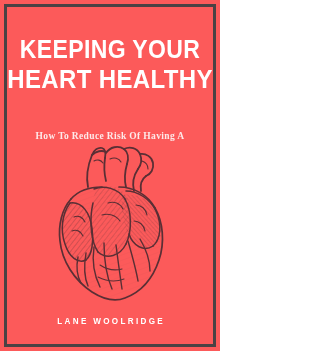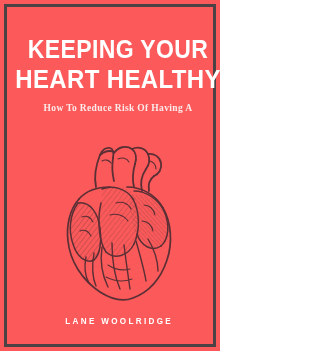--- a/index.html
+++ b/index.html
@@ -28,7 +28,7 @@
   }
   .content {
     position: absolute;
-    left: 8px;
+    left: 0;
     top: 0;
     width: 220px;
     height: 292px;

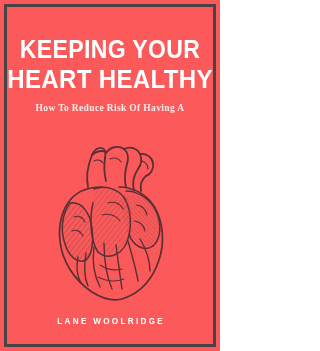--- a/index.html
+++ b/index.html
@@ -71,6 +71,7 @@
     line-height: 14.5px;
     letter-spacing: 0.35px;
     white-space: nowrap;
+    margin-top: 28px;
   }
   .heart-wrap {
     position: absolute;

